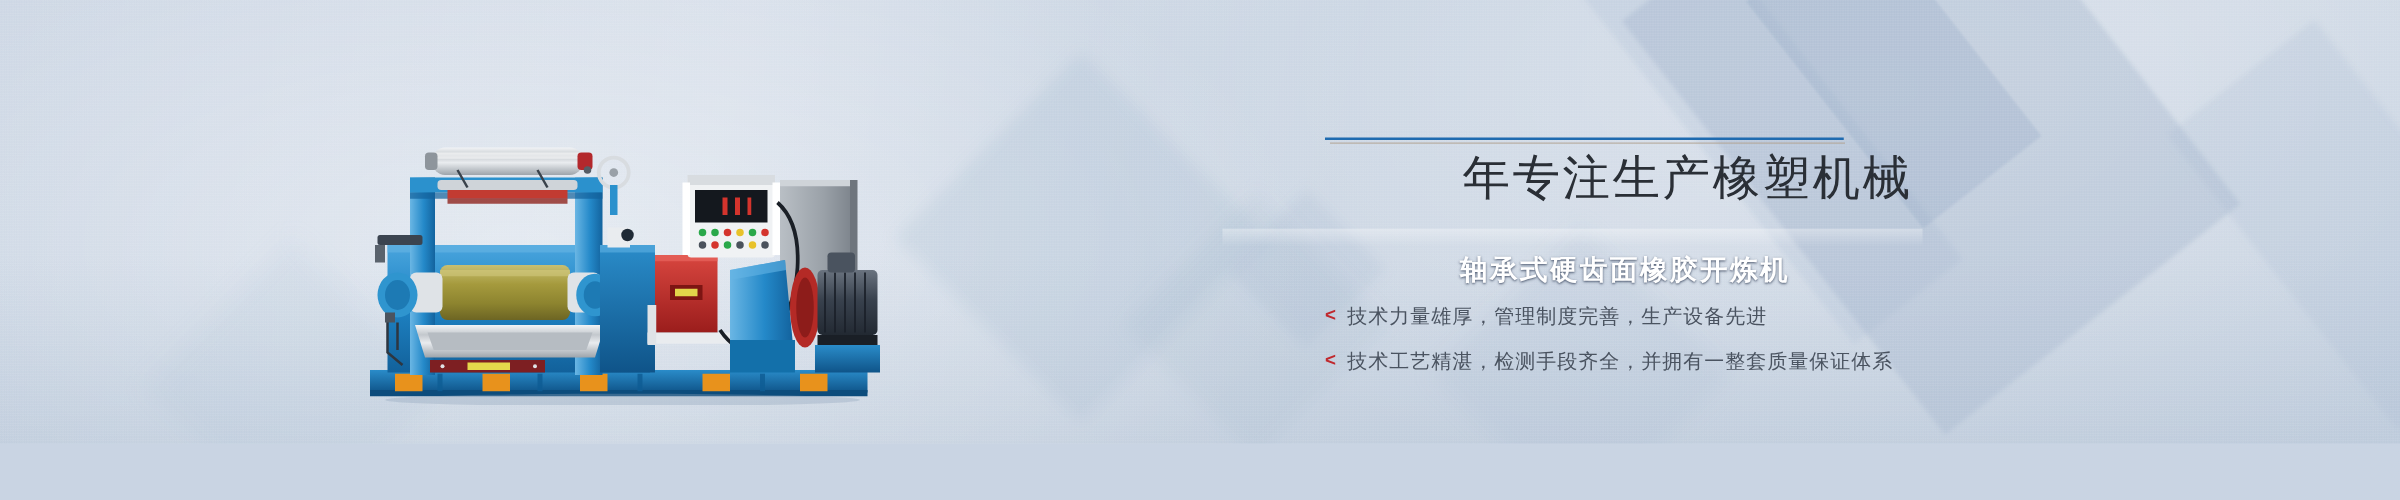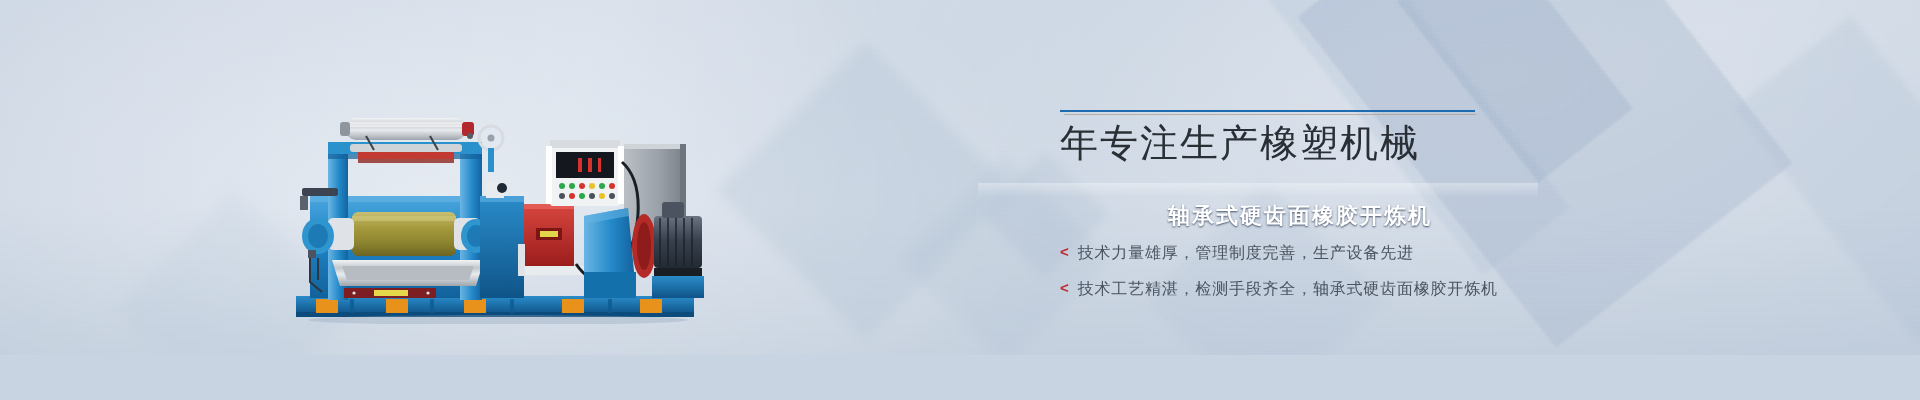--- a/index.html
+++ b/index.html
@@ -17,6 +17,7 @@
     height: 355px;
     overflow: hidden;
     background: linear-gradient(160deg, #ccd6e4 0%, #c6d2e1 38%, #cdd7e4 62%, #c5d1e0 100%);
+    text-align: right;
   }
 
   

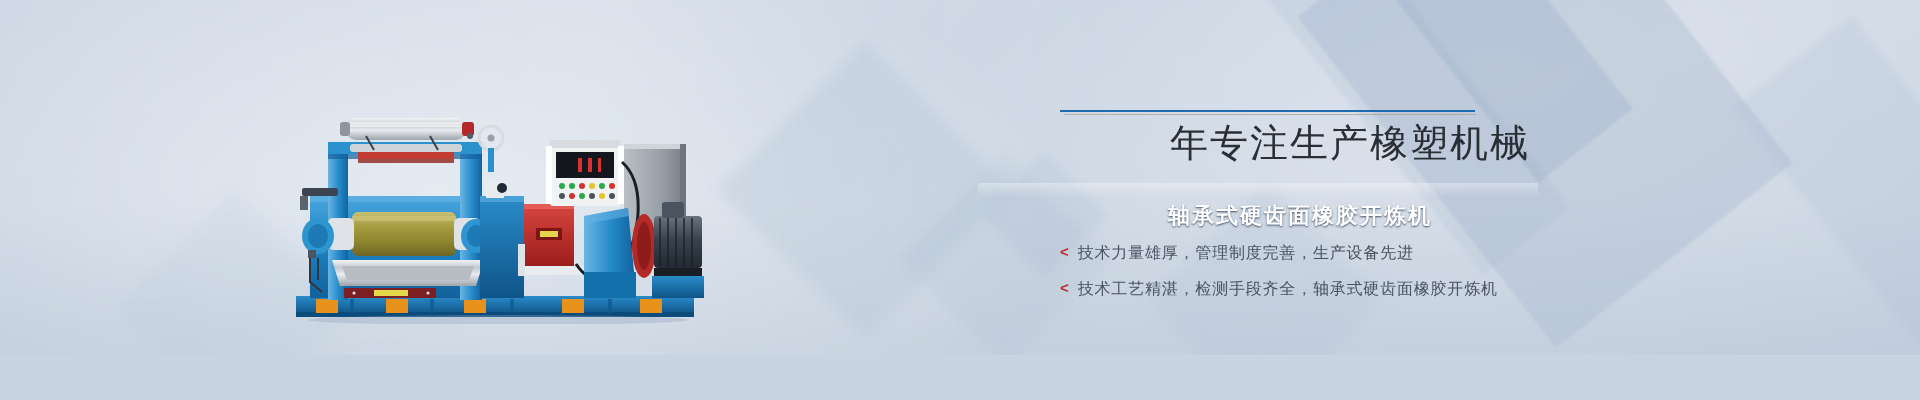--- a/index.html
+++ b/index.html
@@ -460,7 +460,7 @@
       </div>
       <div class="bullet">
         <span class="bullet-mark">&lt;</span>
-        <span class="bullet-text">技术工艺精湛，检测手段齐全，轴承式硬齿面橡胶开炼机</span>
+        <span class="bullet-text">技术工艺精湛，检测手段齐全，并拥有一整套质量保证体系</span>
       </div>
     </div>
 

